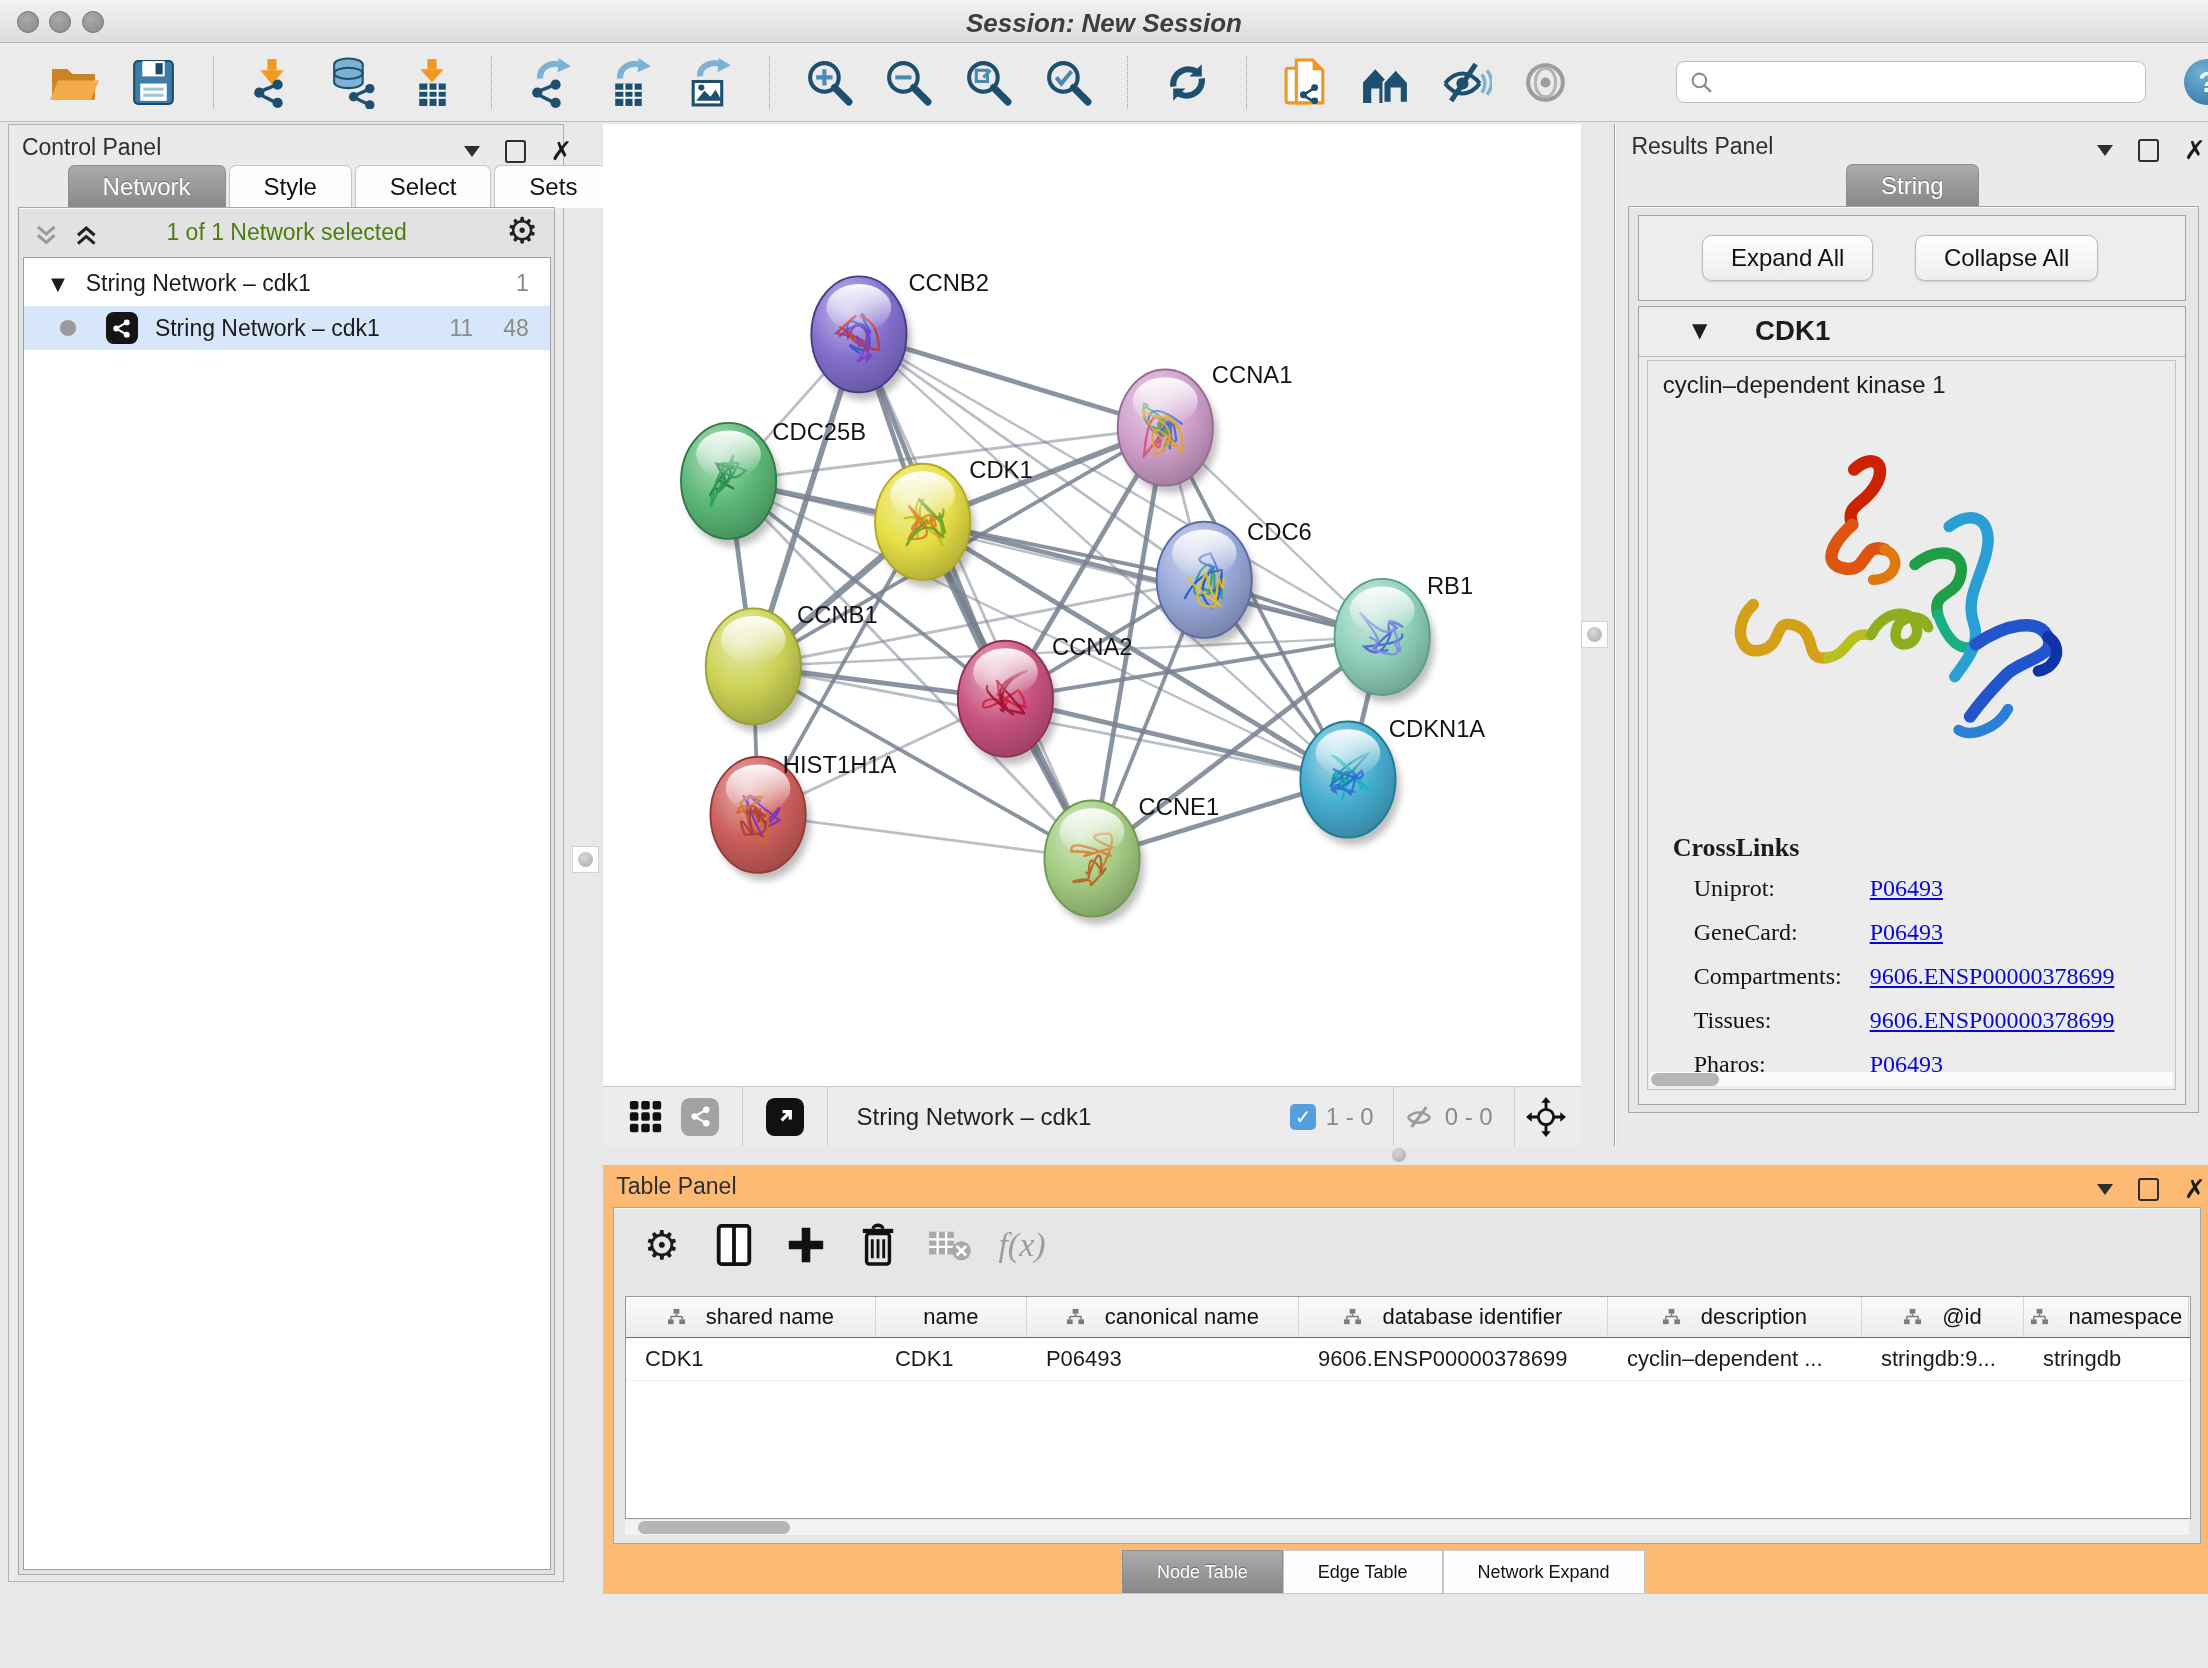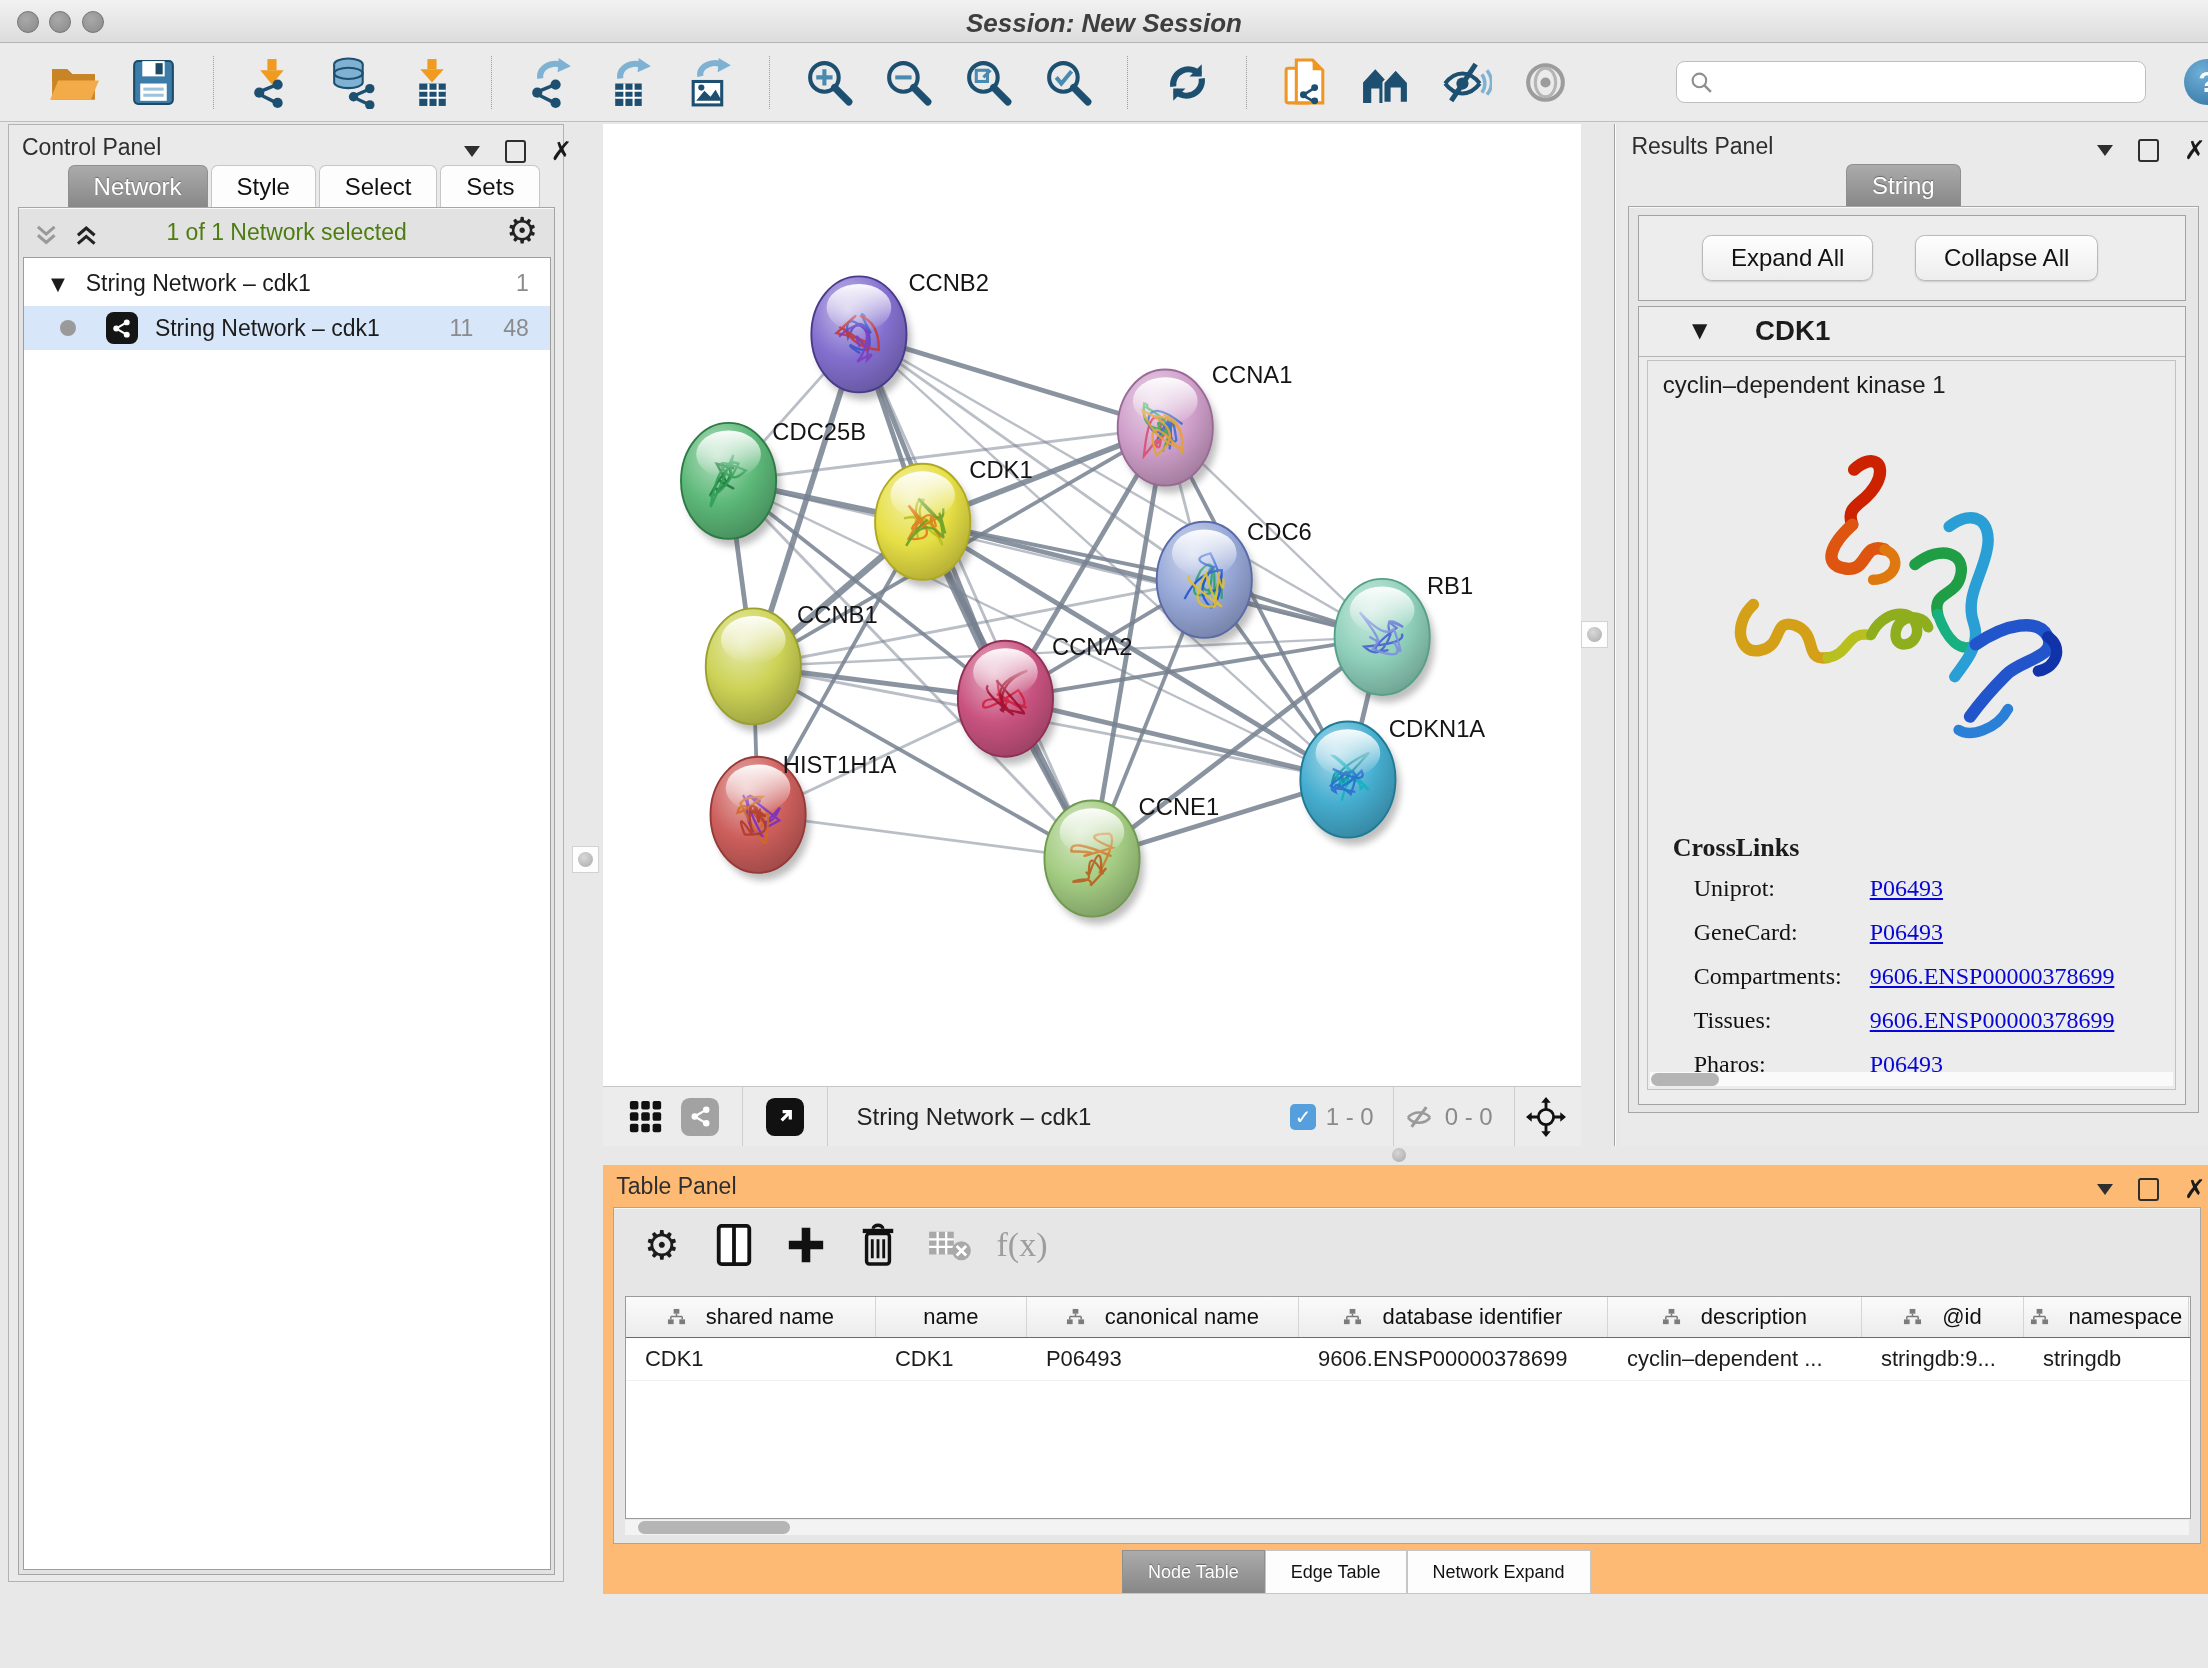--- a/index.html
+++ b/index.html
@@ -37,7 +37,7 @@
   .wb-box{width:17px;height:19px;border:2.9px solid #2e2e2e;border-radius:2.9px;}
   .wb-x{font-size:26px;font-weight:bold;color:#1a1a1a;line-height:19px;font-family:"DejaVu Sans",sans-serif;}
 
-  .tab{display:inline-block;height:42px;line-height:42px;padding:0 25px;background:#fdfdfd;
+  .tab{display:inline-block;height:42px;line-height:42px;padding:0 34px;background:#fdfdfd;
     border:1px solid #c6c6c6;border-bottom:none;border-radius:6.7px 6.7px 0 0;font-size:24px;
     color:#111;margin-right:2.9px;text-align:center;}
   .tab.active{background:linear-gradient(#ababab,#878787);color:#fff;border-color:#8f8f8f;

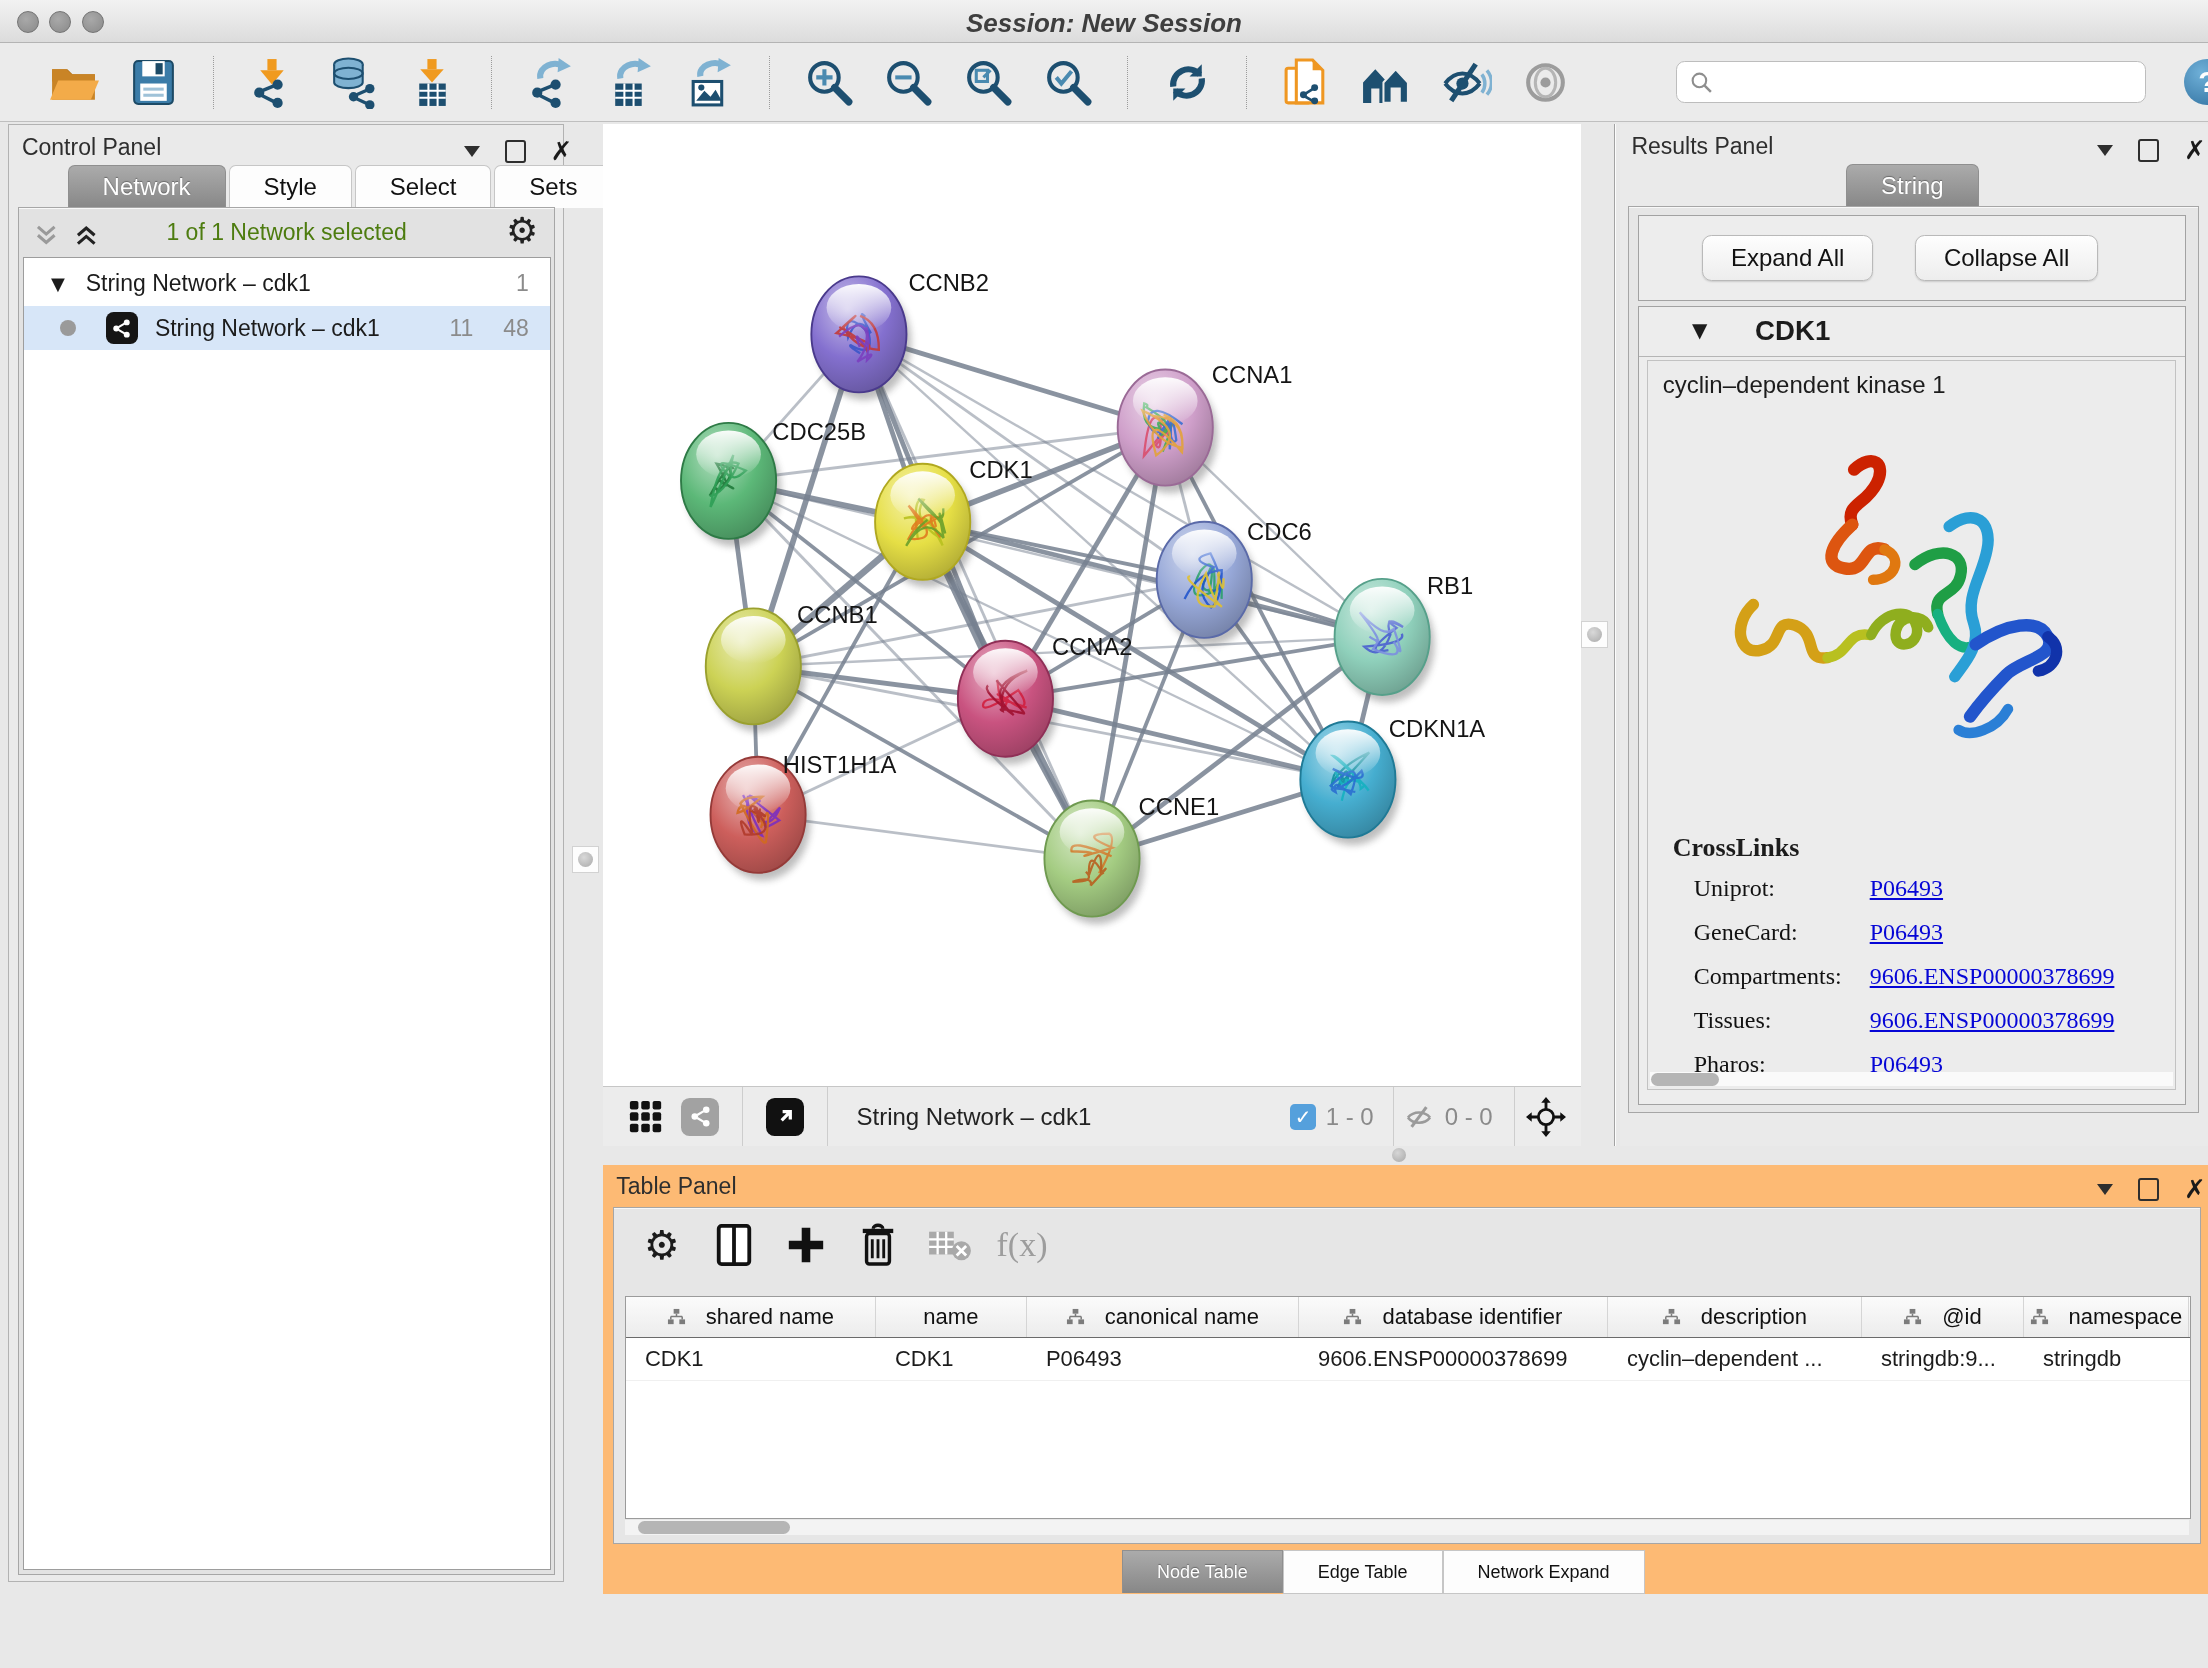--- a/index.html
+++ b/index.html
@@ -695,7 +695,7 @@
               <path d="M31 21l10 10M41 21l-10 10" stroke="#fff" stroke-width="3"></path>
             </svg>
         </span>
-        <span class="ttoolicon serif" style="font-size:34px;color:#9d9d9d">f(x)</span>
+        <span class="ttoolicon serif" style="font-style:italic;font-size:34px;color:#9d9d9d">f(x)</span>
       </div>
       <div class="dtable" style="left:11.4px;top:88px;width:1564px;height:221px">
         <div class="thead" id="thead-row">

